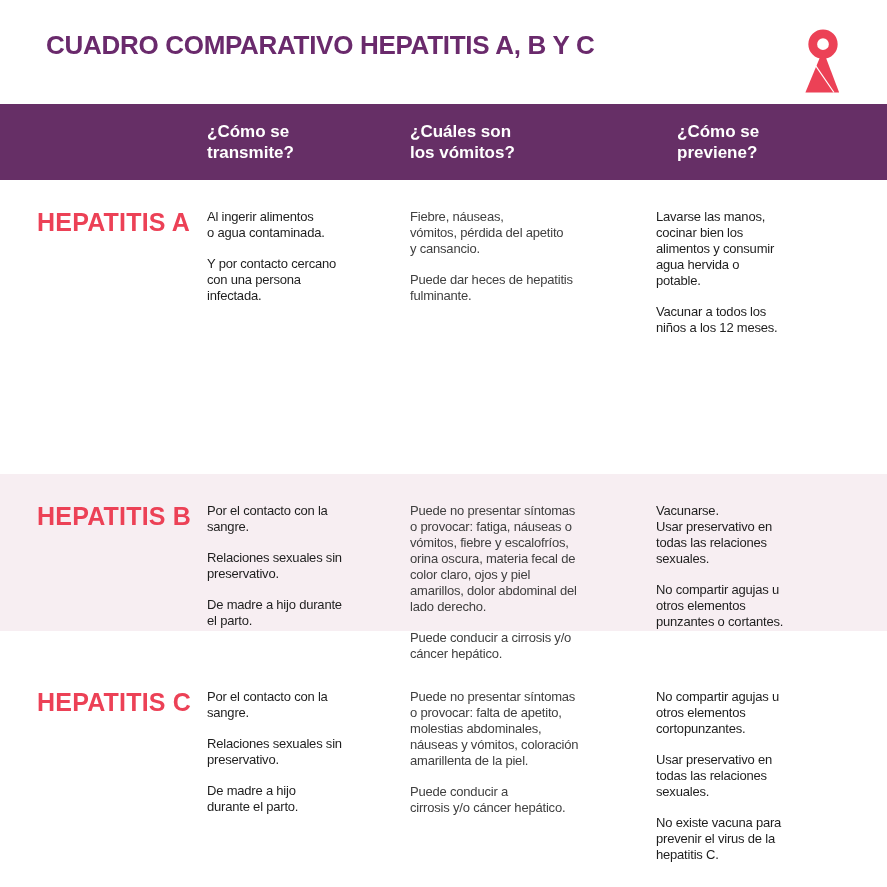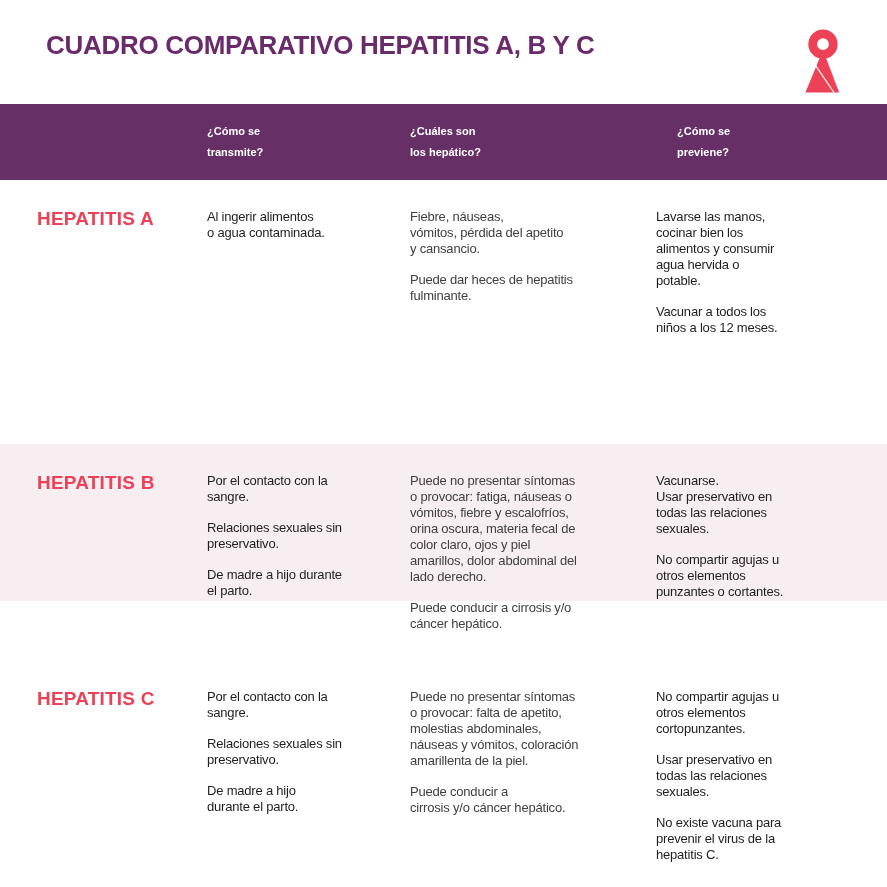--- a/index.html
+++ b/index.html
@@ -25,7 +25,7 @@
   .header-label{
     position:absolute;top:17px;
     color:#ffffff;font-weight:bold;
-    font-size:11px;line-height:21px;
+    font-size:17px;line-height:21px;
     white-space:pre-line;margin:0;
   }
   .hl-1{left:207px;}

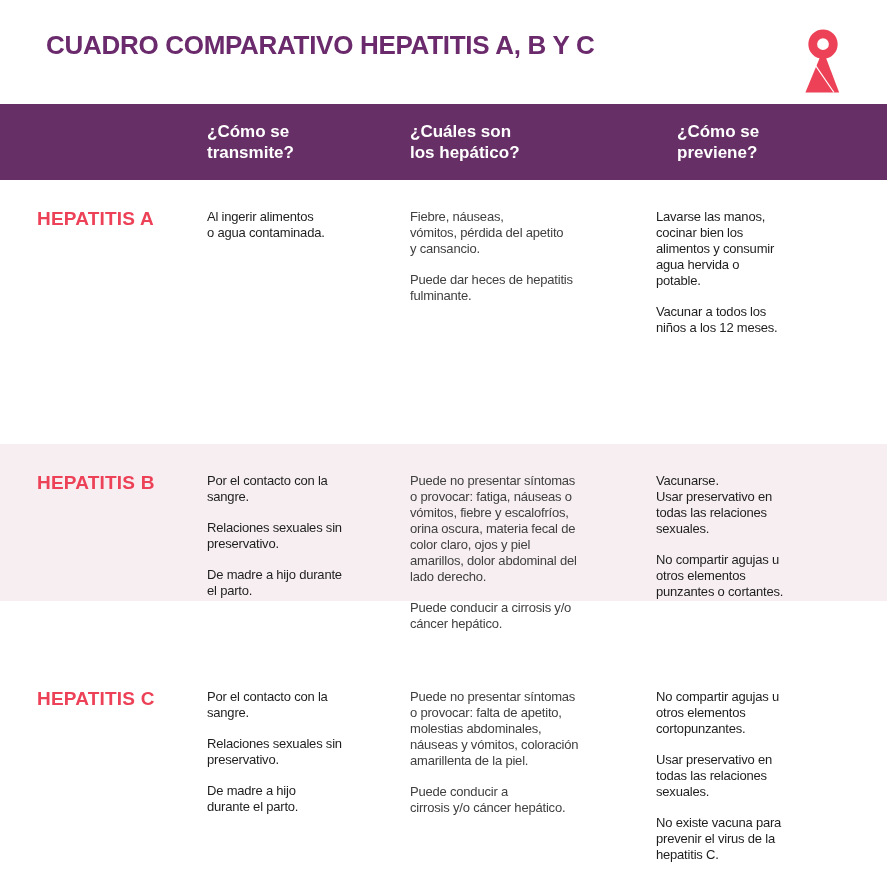--- a/index.html
+++ b/index.html
@@ -73,7 +73,7 @@
     <p class="header-label hl-1">¿Cómo se
 transmite?</p>
     <p class="header-label hl-2">¿Cuáles son
-los hepático?</p>
+los vómitos?</p>
     <p class="header-label hl-3">¿Cómo se
 previene?</p>
   </div>

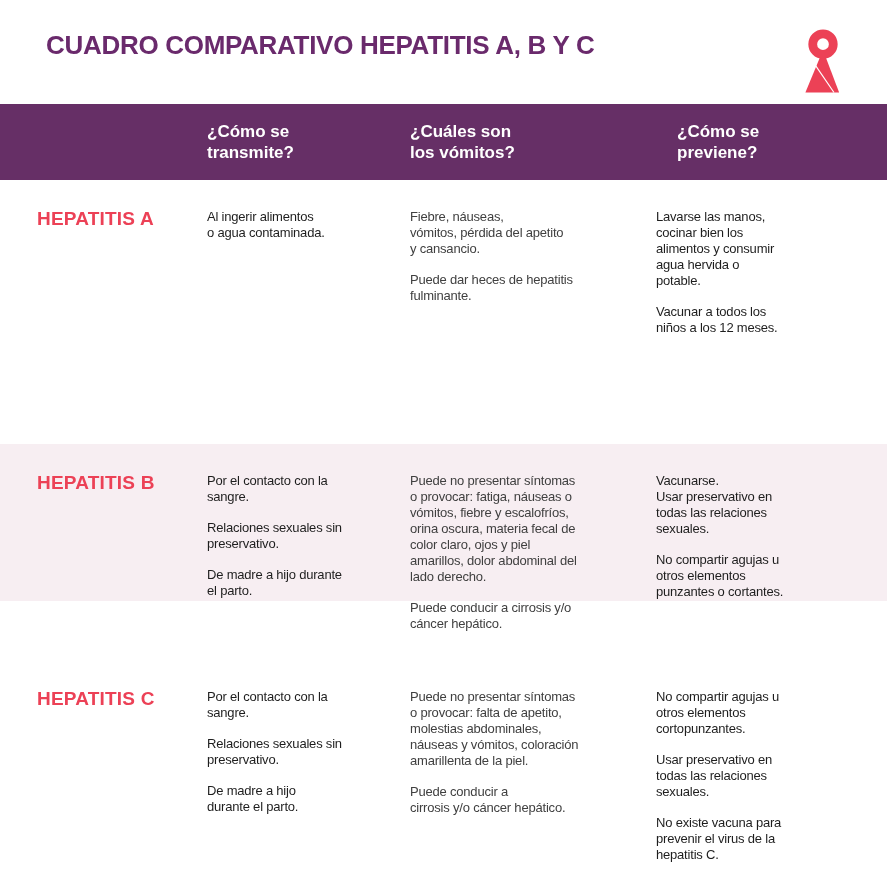--- a/index.html
+++ b/index.html
@@ -37,7 +37,7 @@
   .row-c{top:660px;height:227px;background:#ffffff;border-radius:17px;}
   .virus{
     position:absolute;left:37px;top:28px;
-    font-size:19px;font-weight:bold;
+    font-size:25px;font-weight:bold;
     color:#EC4156;letter-spacing:0.2px;
     margin:0;white-space:nowrap;
   }

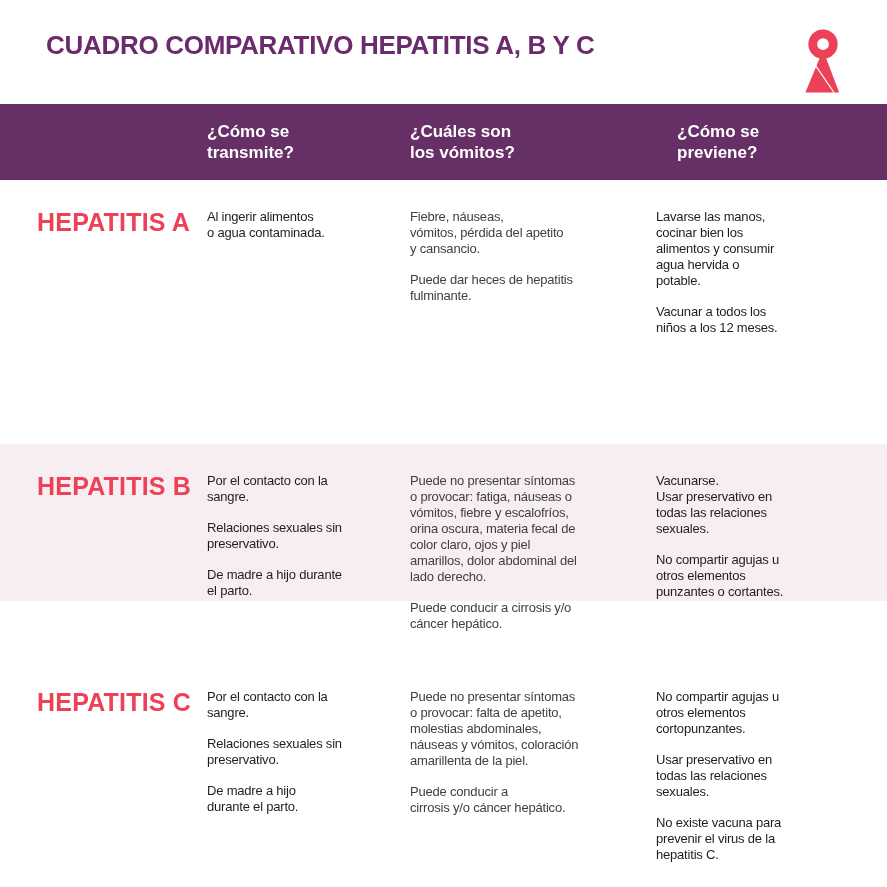--- a/index.html
+++ b/index.html
@@ -83,6 +83,9 @@
     <div class="cell c-trans">
       <p>Al ingerir alimentos
 o agua contaminada.</p>
+      <p>Y por contacto cercano
+con una persona
+infectada.</p>
     </div>
     <div class="cell c-symp red">
       <p>Fiebre, náuseas,

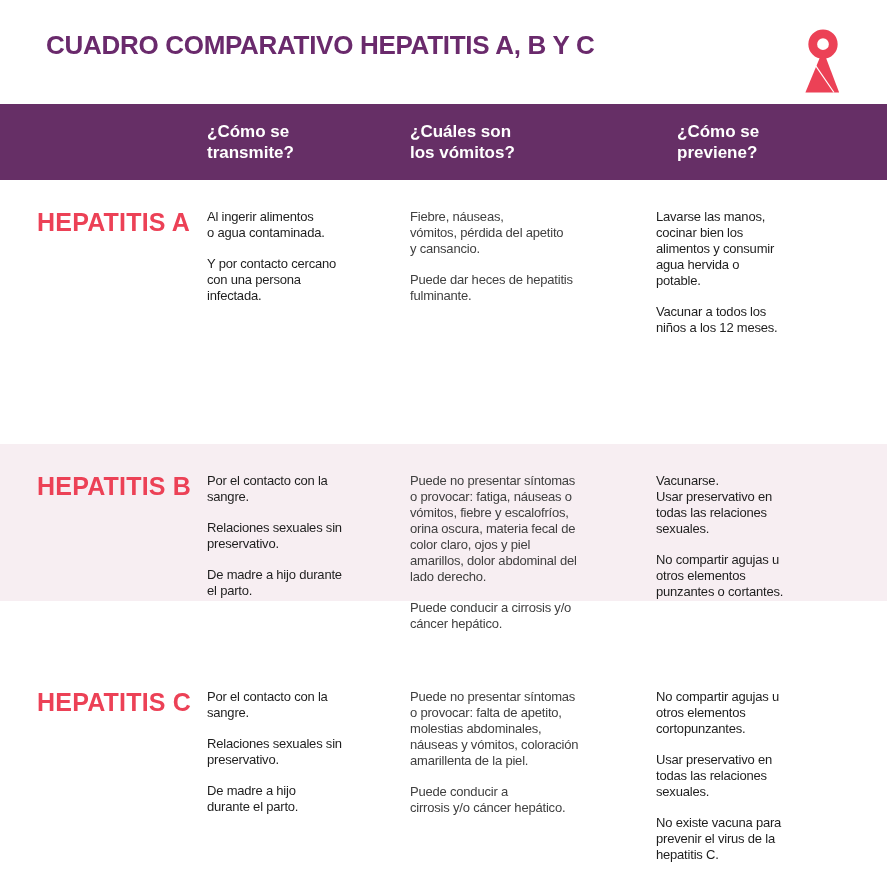--- a/index.html
+++ b/index.html
@@ -33,7 +33,7 @@
   .hl-3{left:677px;}
   .row{position:absolute;left:0;width:887px;}
   .row-a{top:180px;height:269px;background:#ffffff;}
-  .row-b{top:444px;height:157px;background:#F7EEF2;}
+  .row-b{top:474px;height:157px;background:#F7EEF2;}
   .row-c{top:660px;height:227px;background:#ffffff;border-radius:17px;}
   .virus{
     position:absolute;left:37px;top:28px;

